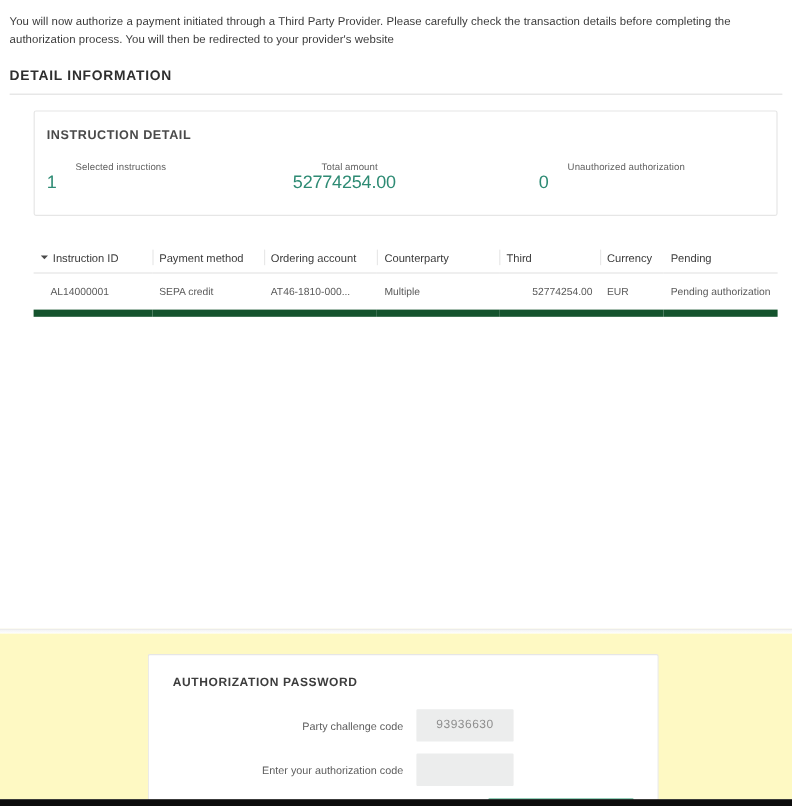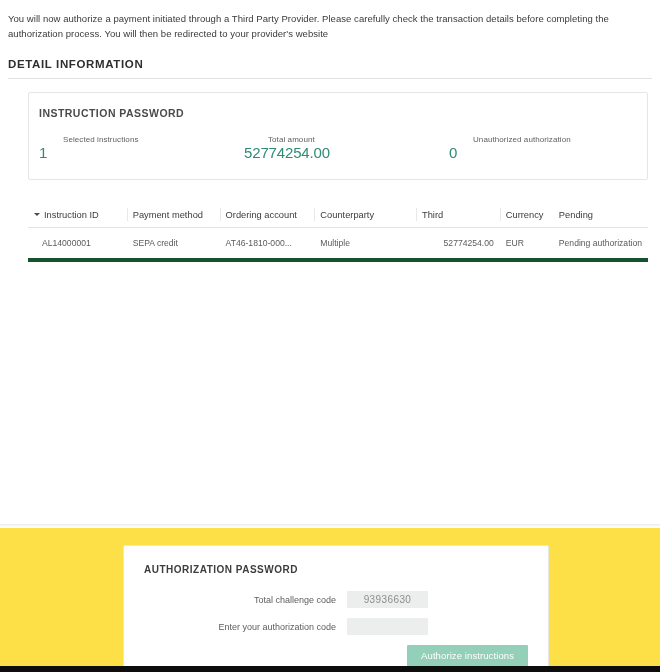--- a/index.html
+++ b/index.html
@@ -228,7 +228,7 @@
 
 <div class="card">
   <div class="card-inner">
-    <div class="card-title">INSTRUCTION PASSWORD</div>
+    <div class="card-title">INSTRUCTION DETAIL</div>
     <div class="metrics">
       <div class="metric m0">
         <div class="metric-label">Selected instructions</div>

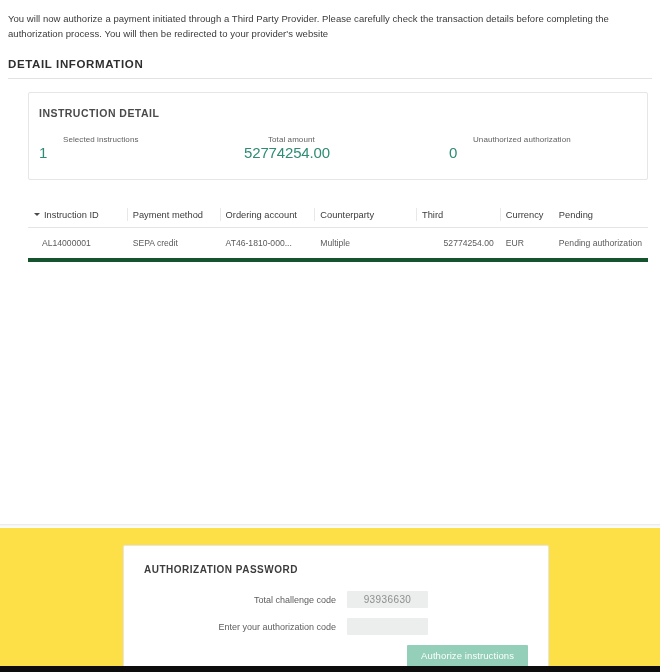--- a/index.html
+++ b/index.html
@@ -111,7 +111,7 @@
   table.instr tbody td {
     padding: 10px 6px 10px 6px;
     color: #5a5a5a;
-    border-bottom: 4px solid #14532d;
+    border-bottom: 6px solid #14532d;
     white-space: nowrap;
   }
   .sort-caret {

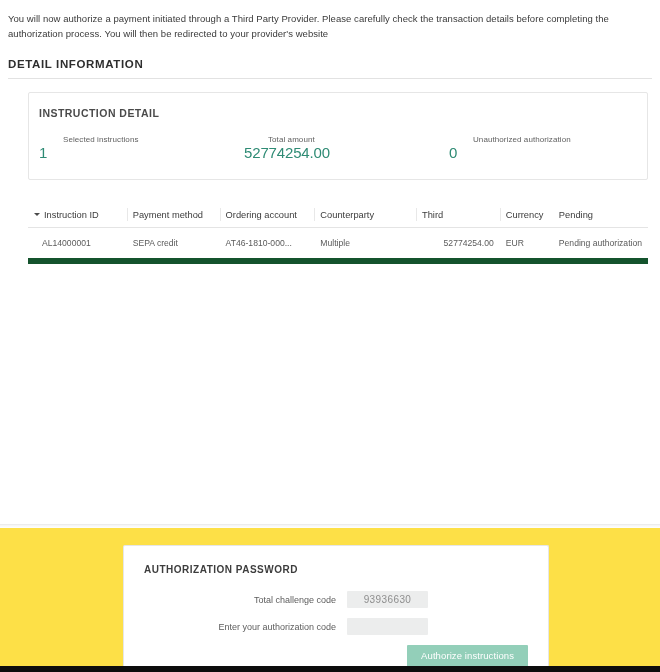--- a/index.html
+++ b/index.html
@@ -133,7 +133,7 @@
     right: 0;
     top: 524px;
     bottom: 6px;
-    background: #fde047;
+    background: #fef9c3;
     border-top: 1px solid #ececec;
   }
   .lower:before {

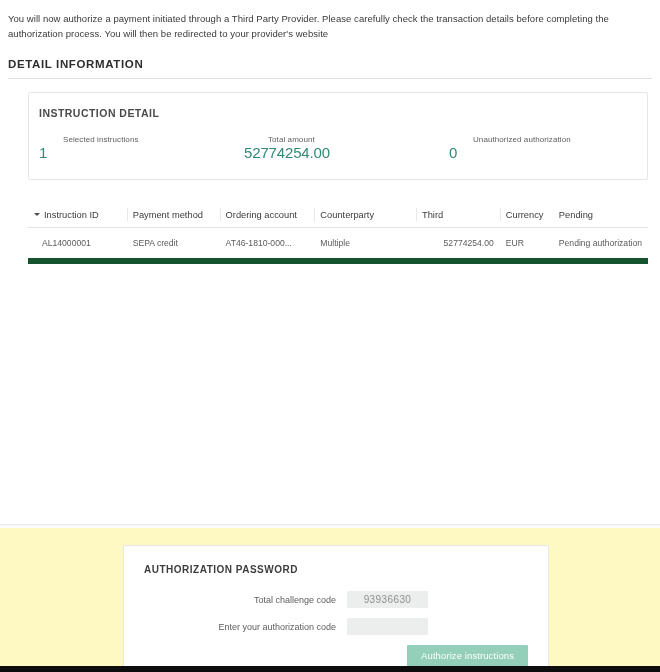--- a/index.html
+++ b/index.html
@@ -279,7 +279,7 @@
       <div class="auth-title">AUTHORIZATION PASSWORD</div>
 
       <div class="form-row">
-        <div class="form-label">Total challenge code</div>
+        <div class="form-label">Party challenge code</div>
         <input class="form-field readonly" type="text" readonly="" value="93936630" style="">
       </div>
 

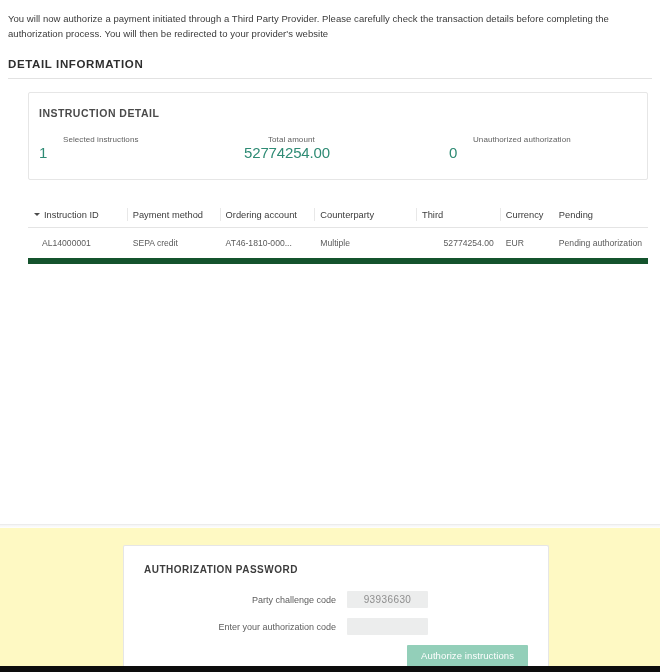--- a/index.html
+++ b/index.html
@@ -181,7 +181,7 @@
   }
   .form-field {
     width: 81px;
-    height: 17px;
+    height: 27px;
     background: #eceded;
     border: none;
     border-radius: 1px;

